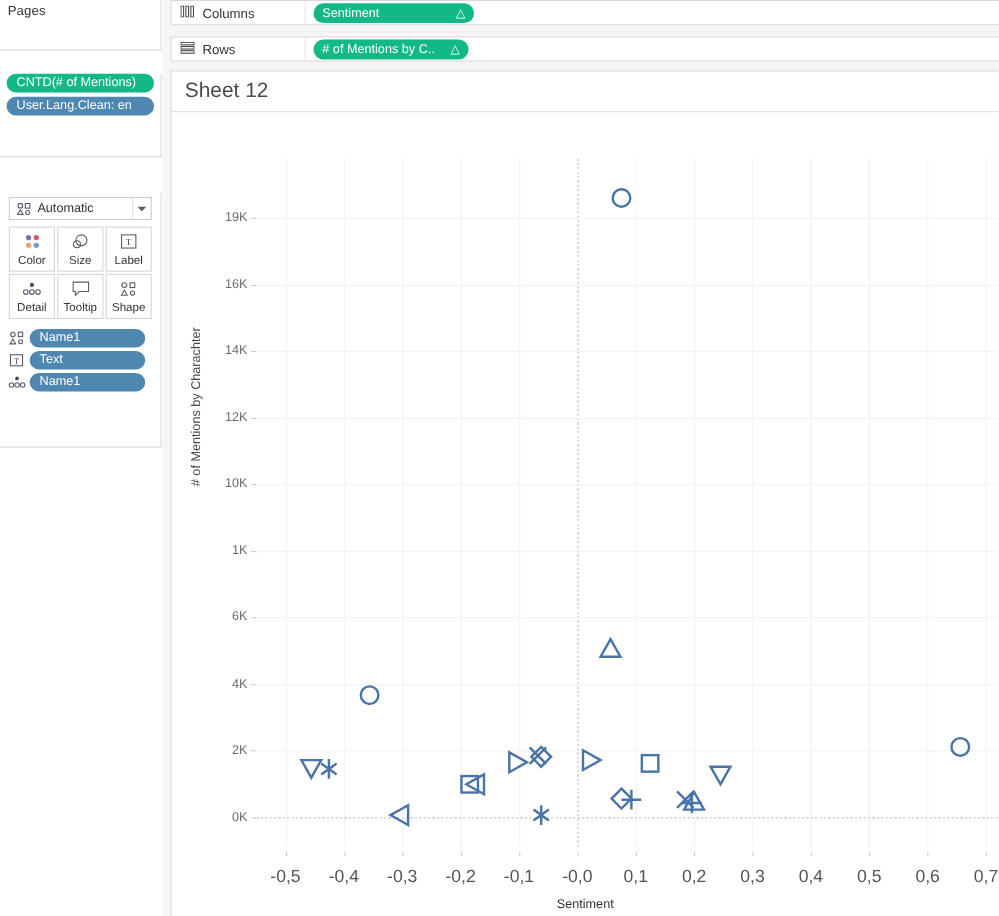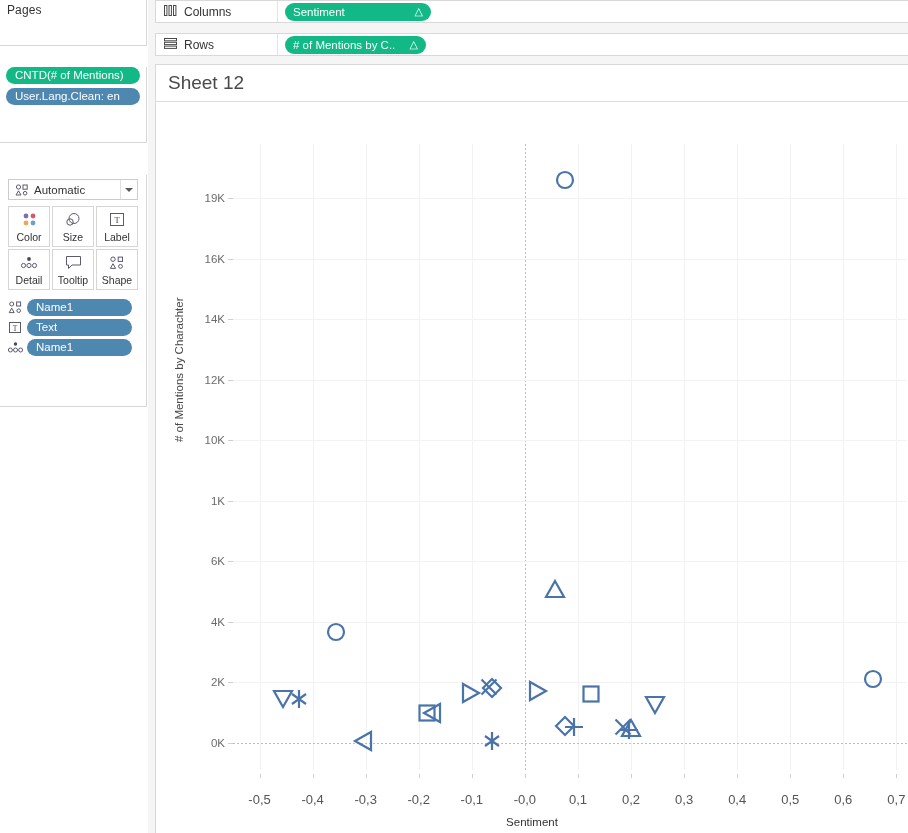--- a/index.html
+++ b/index.html
@@ -178,7 +178,7 @@
   .xtick {
     position: absolute;
     bottom: 26px;
-    font-size: 13px; color: #555555;
+    font-size: 16px; color: #555555;
     transform: translateX(-50%);
     white-space: nowrap;
   }

